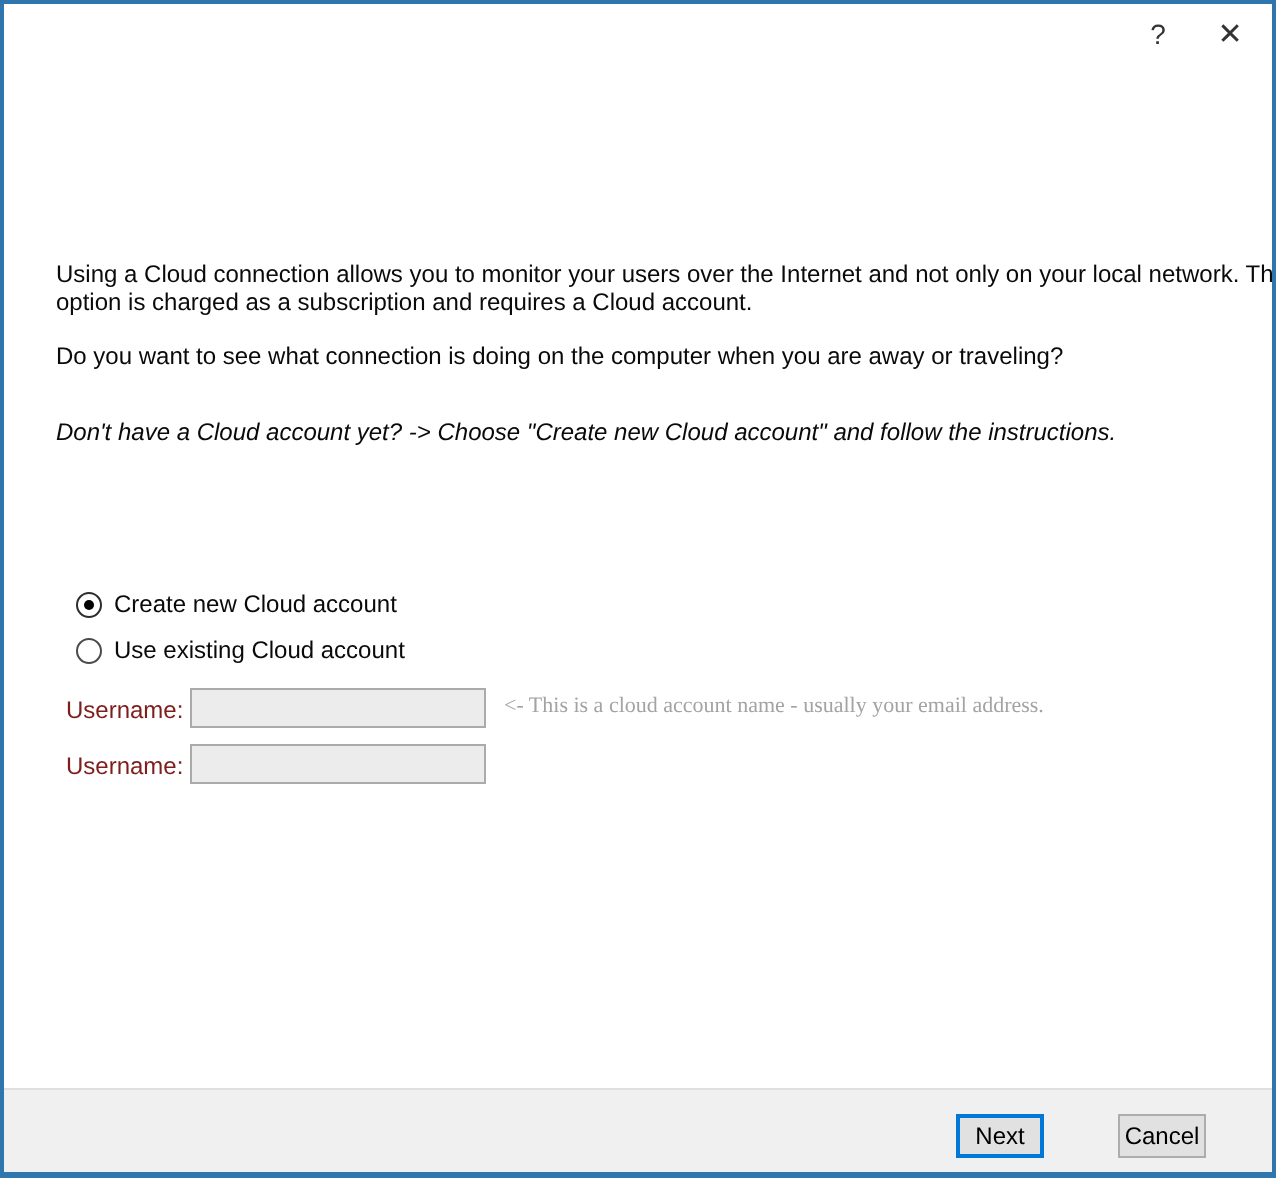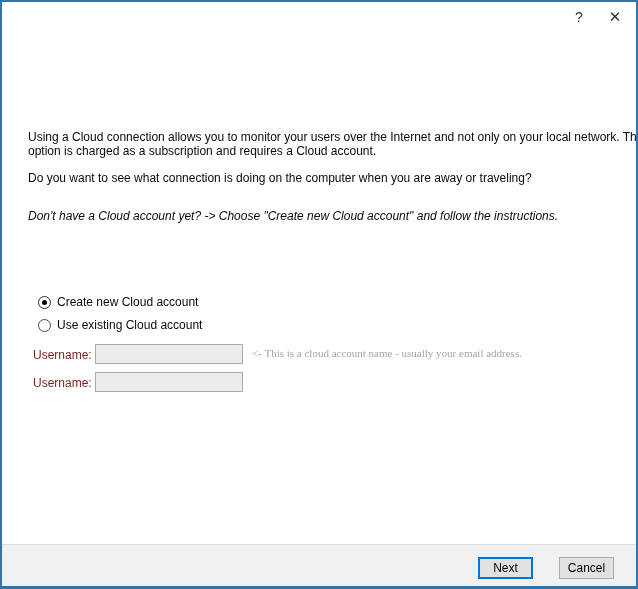--- a/index.html
+++ b/index.html
@@ -90,7 +90,7 @@
     background:#f0f0f0; border-top:1px solid #dfdfdf;
   }
   .btn {
-    position:absolute; top:557px; width:55px; height:22px;
+    position:absolute; top:557px; width:44px; height:22px;
     background:#e1e1e1; border:1px solid #adadad;
     display:flex; align-items:center; justify-content:center;
     font-size:12px; color:#000000; cursor:default;

